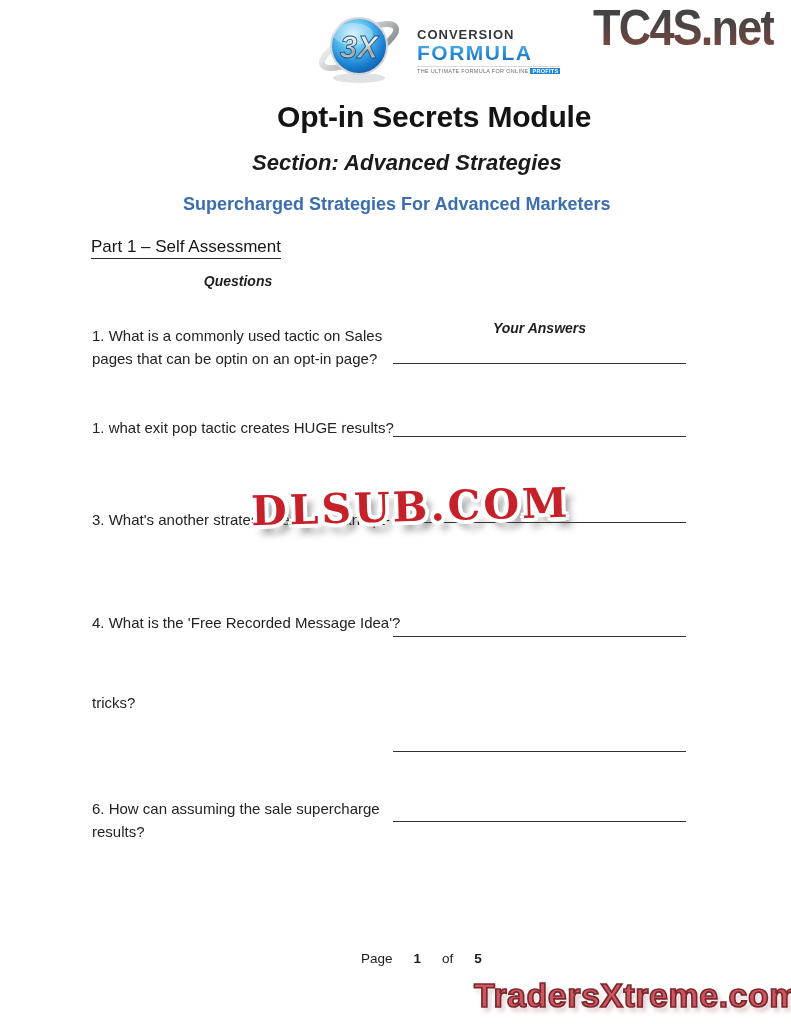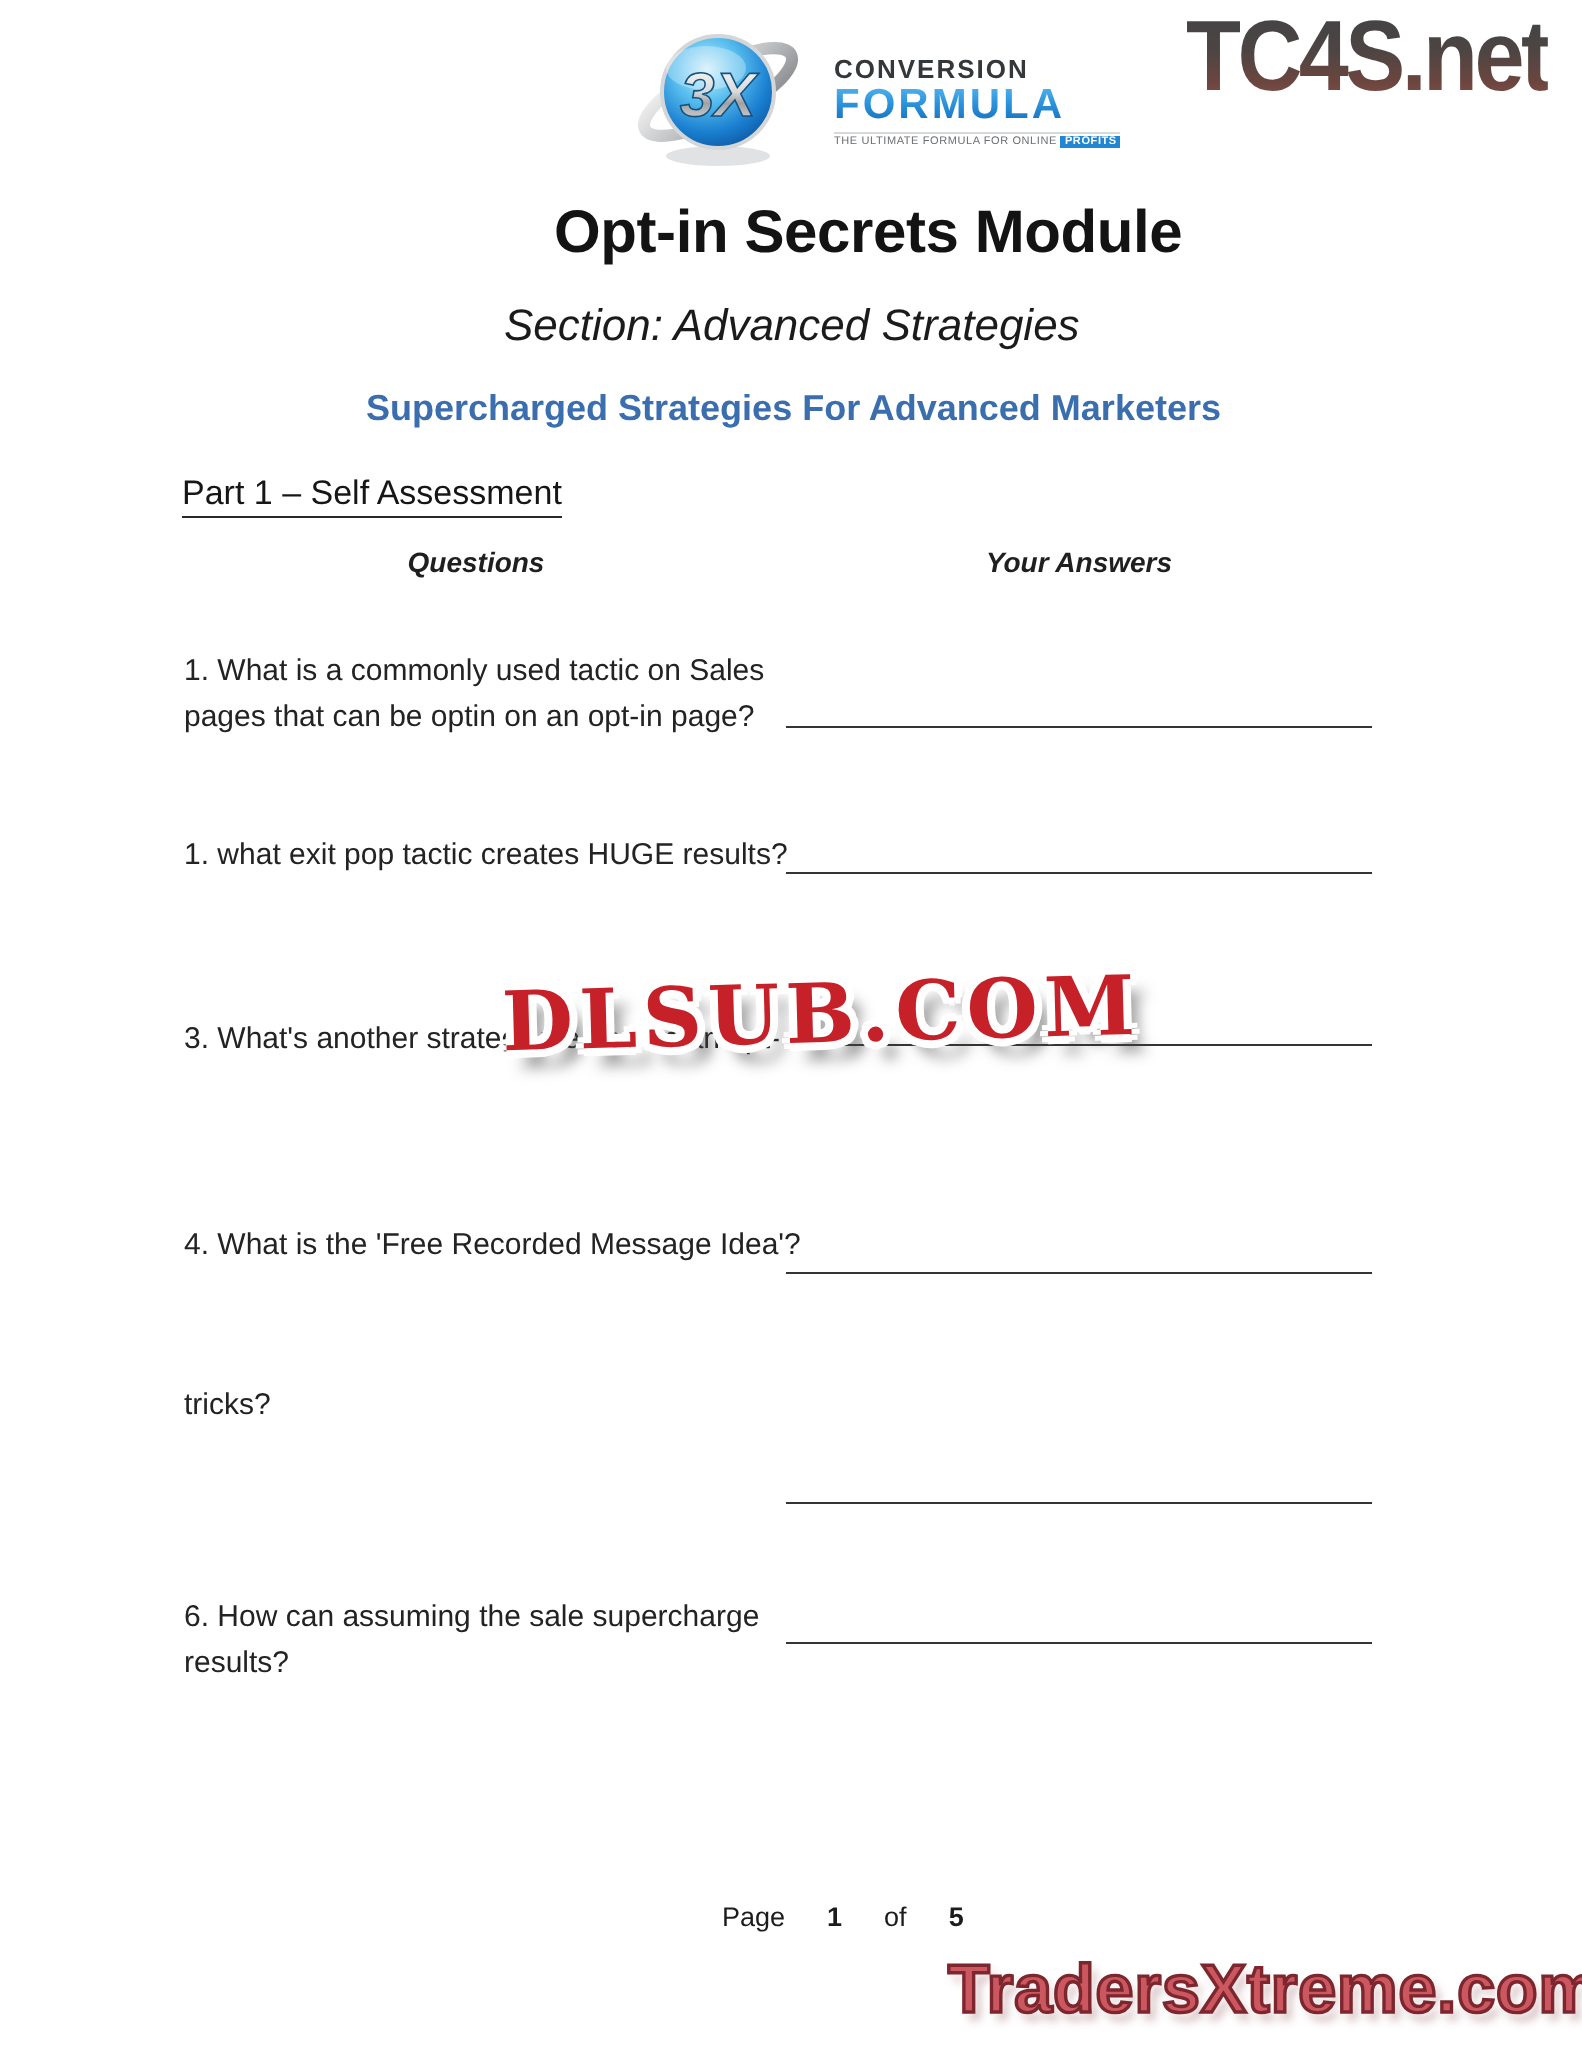--- a/index.html
+++ b/index.html
@@ -44,7 +44,7 @@
   }
   .doc-section{
     position:absolute;left:252px;top:150px;
-    font-size:22px;font-weight:normal;font-style:italic;color:#1b1b1b;white-space:nowrap;
+    font-size:22px;font-weight:bold;font-style:italic;color:#1b1b1b;white-space:nowrap;
   }
   .doc-subtitle{
     position:absolute;left:183px;top:194px;

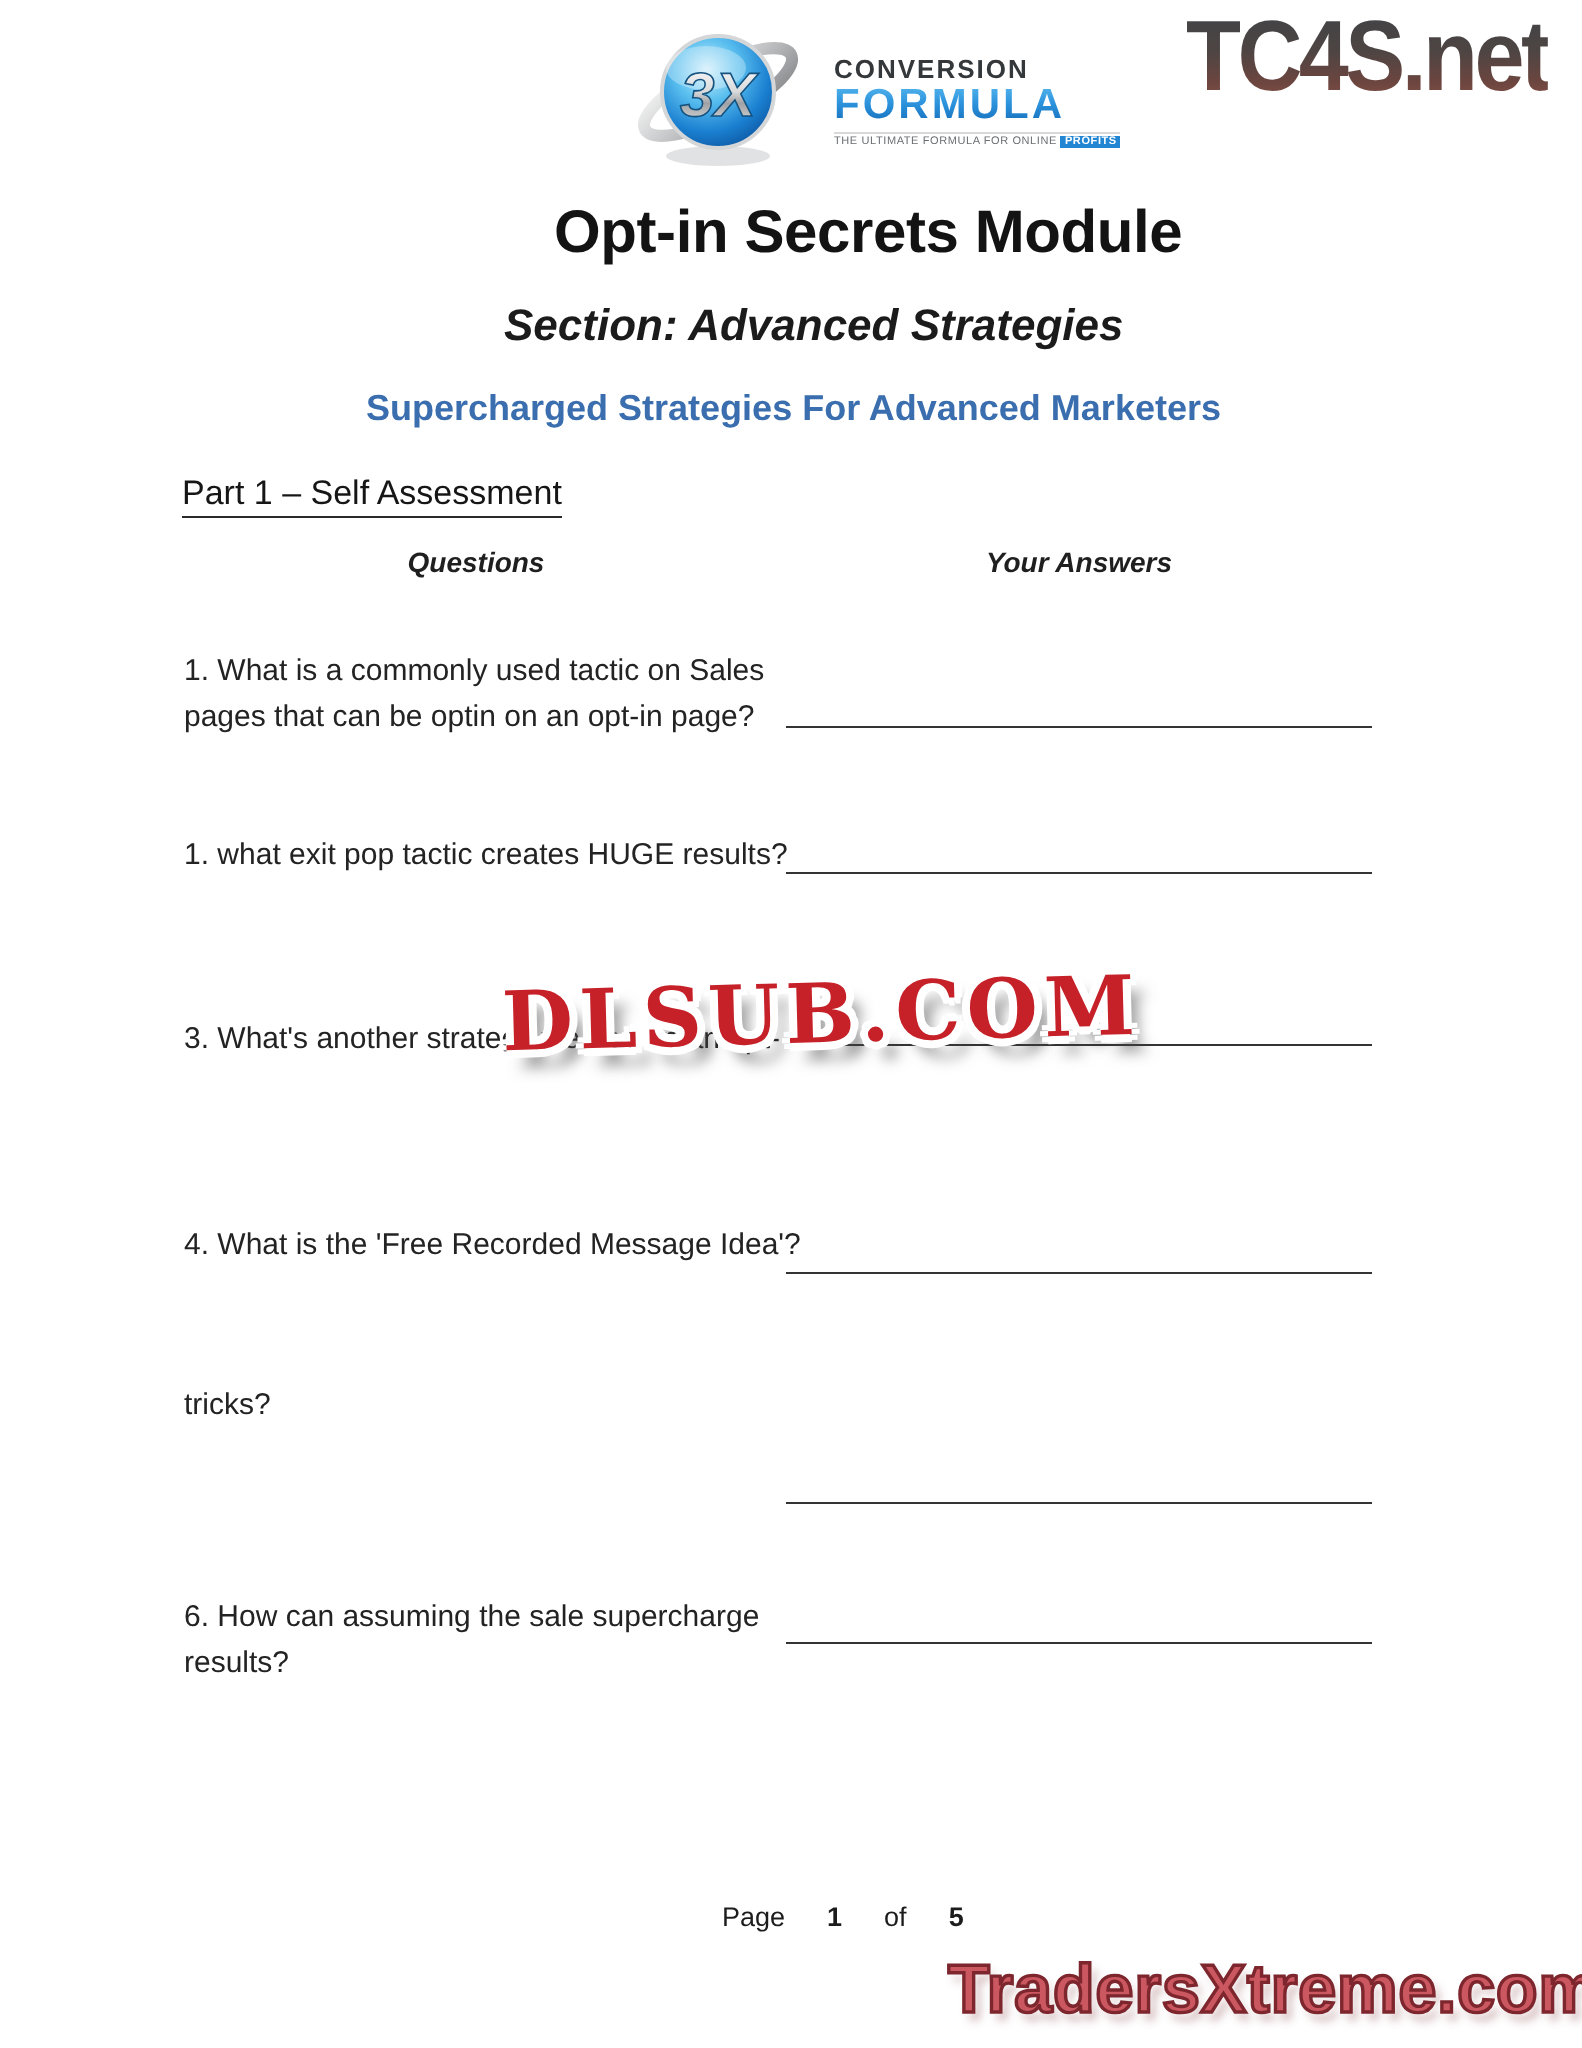--- a/index.html
+++ b/index.html
@@ -59,7 +59,7 @@
     color:#1f1f1f;text-align:center;
   }
   .col-header.qcol{left:92px;width:292px;}
-  .col-header.acol{left:393px;width:293px;}
+  .col-header.acol{left:393px;width:293px;margin-top:47px;}
   
   .qtext{
     position:absolute;left:92px;width:330px;font-size:15px;line-height:23px;color:#232323;

